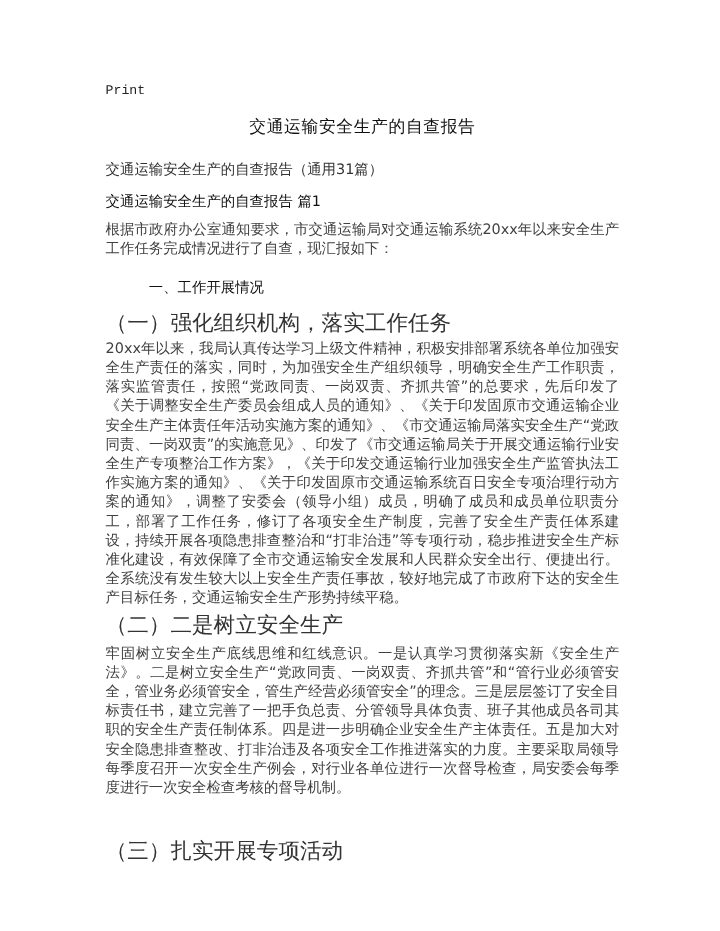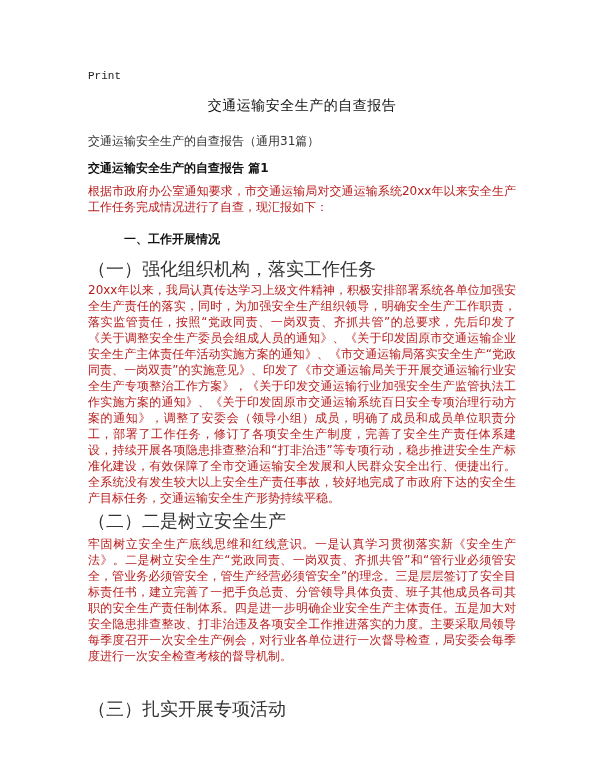--- a/index.html
+++ b/index.html
@@ -52,7 +52,7 @@
       position: absolute;
       left: 0;
       font-size: 12px;
-      font-weight: bold;
+      font-weight: normal;
       color: #111;
     }
     .sub-head {

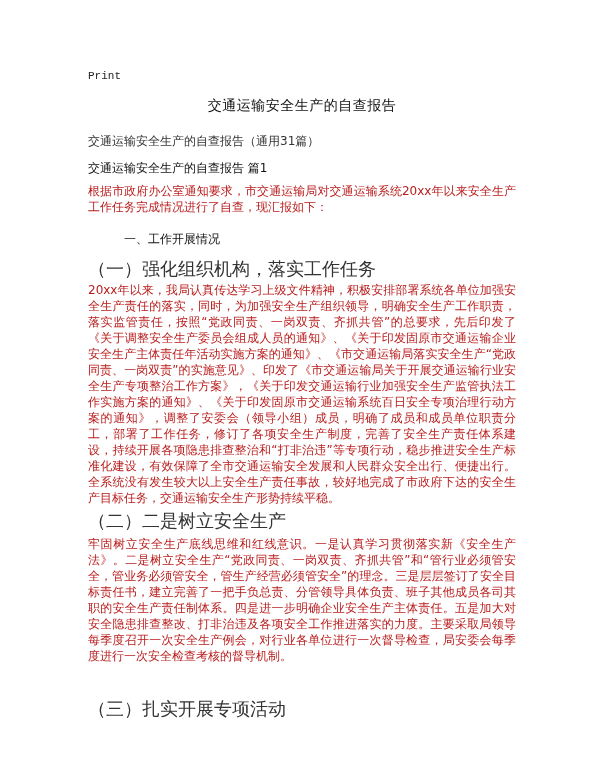--- a/index.html
+++ b/index.html
@@ -67,7 +67,7 @@
       width: 428px;
       font-size: 12px;
       line-height: 16px;
-      color: #b91c1c;
+      color: #404040;
       text-align: justify;
       word-break: break-all;
     }

